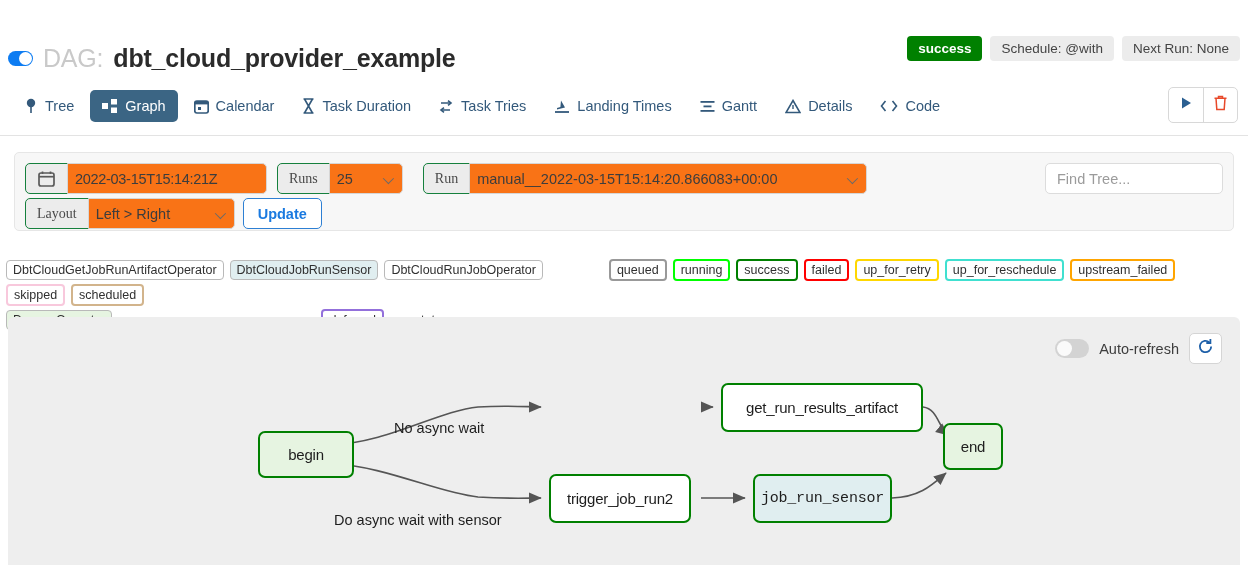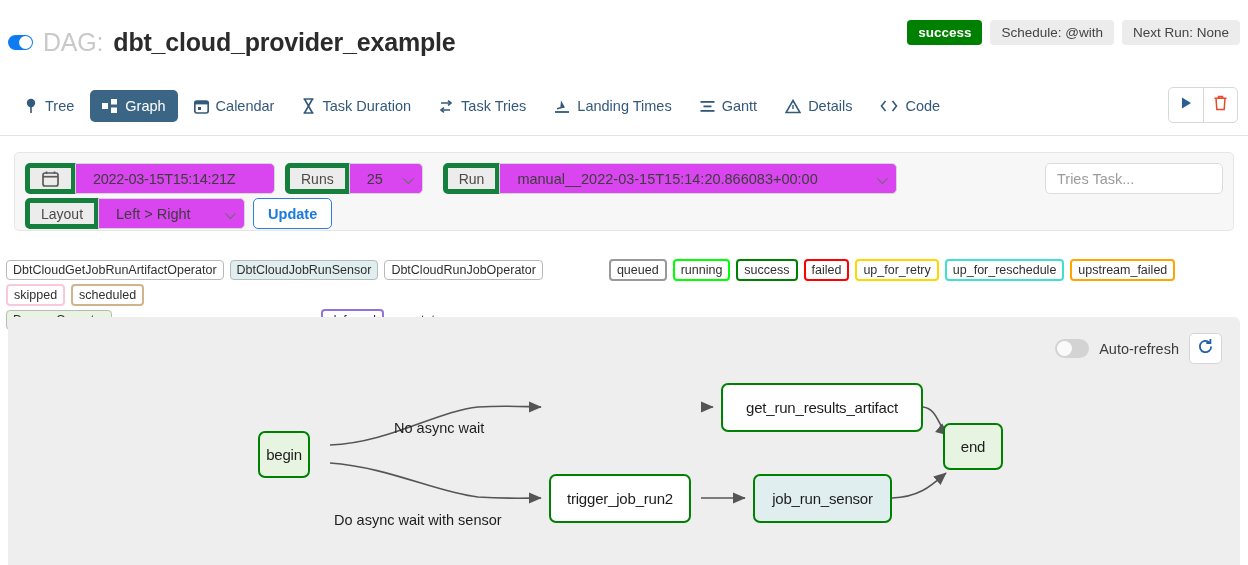--- a/index.html
+++ b/index.html
@@ -13,7 +13,7 @@
 
   
   .header {
-    position: absolute; left: 0; top: 0; width: 1248px; height: 72px;
+    position: absolute; left: 0; top: 16px; width: 1248px; height: 72px;
   }
   .dag-title-row {
     position: absolute; left: 8px; top: 28px;

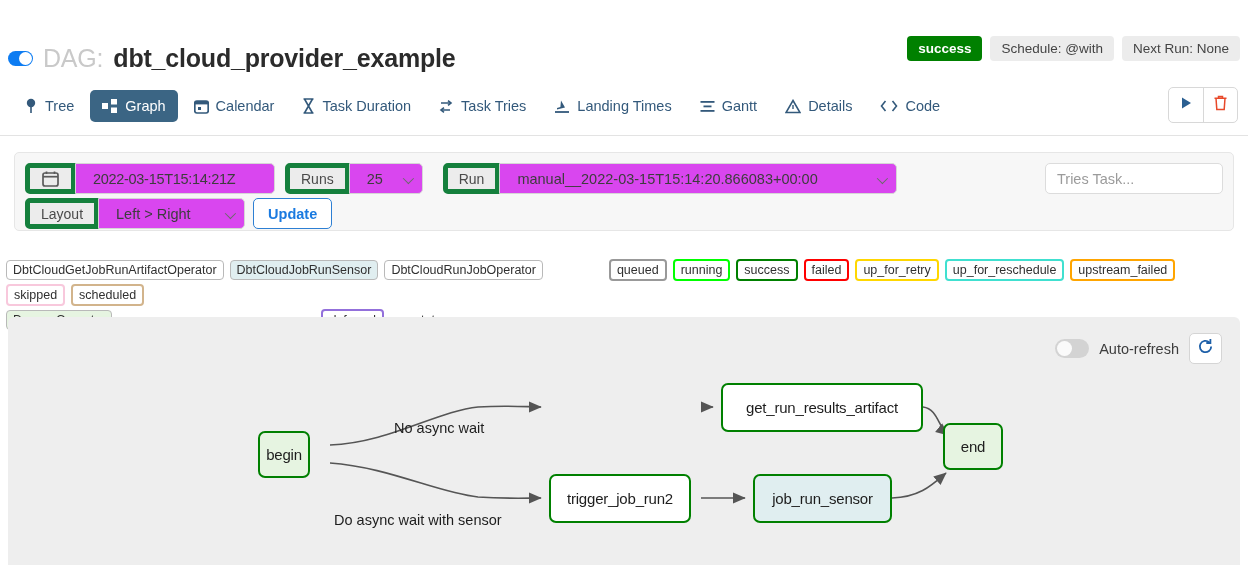--- a/index.html
+++ b/index.html
@@ -84,8 +84,8 @@
     background: #ececec; border: 5px solid #15803d; font-size: 14px; color: #4a4a4a;
   }
   .ctl {
-    display: flex; align-items: center; padding: 0 17px;
-    background: #d946ef; border: 1px solid #d6d6d6; font-size: 14.5px; color: #3d3d3d;
+    display: flex; align-items: center; padding: 0 7px;
+    background: #f97316; border: 1px solid #d6d6d6; font-size: 14.5px; color: #3d3d3d;
     white-space: nowrap;
   }
   .ig > *:first-child { border-radius: 5px 0 0 5px; }

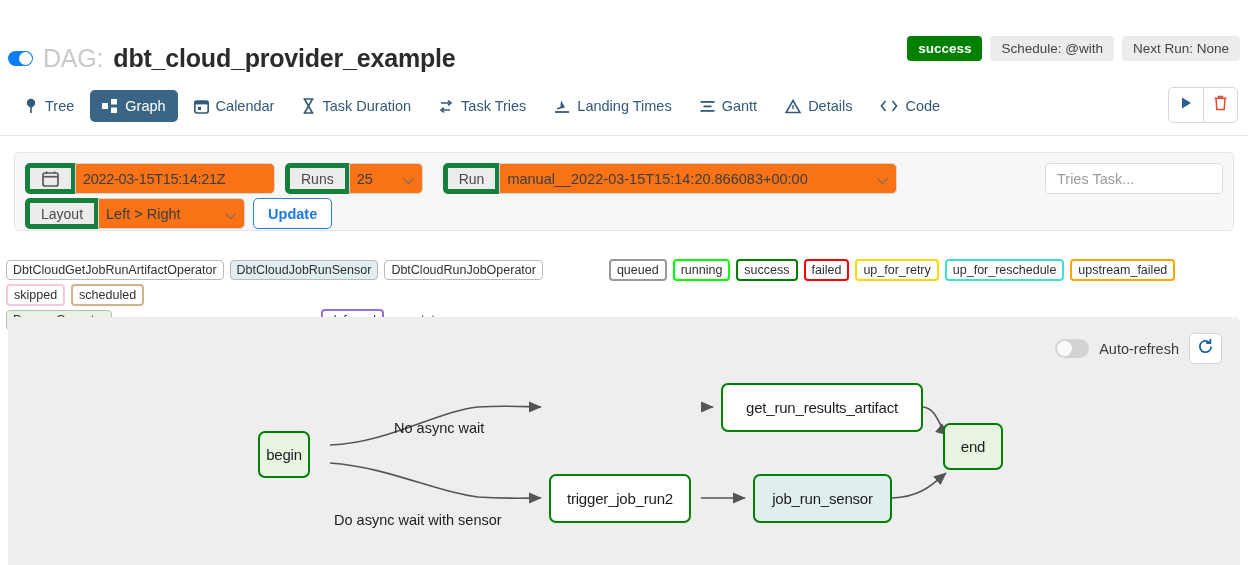--- a/index.html
+++ b/index.html
@@ -81,7 +81,7 @@
   .ig > * { height: 31px; }
   .addon {
     display: flex; align-items: center; padding: 0 11px;
-    background: #ececec; border: 5px solid #15803d; font-size: 14px; color: #4a4a4a;
+    background: #ececec; border: 1px solid #15803d; font-size: 14px; color: #4a4a4a; font-family: Liberation Serif, serif;
   }
   .ctl {
     display: flex; align-items: center; padding: 0 7px;

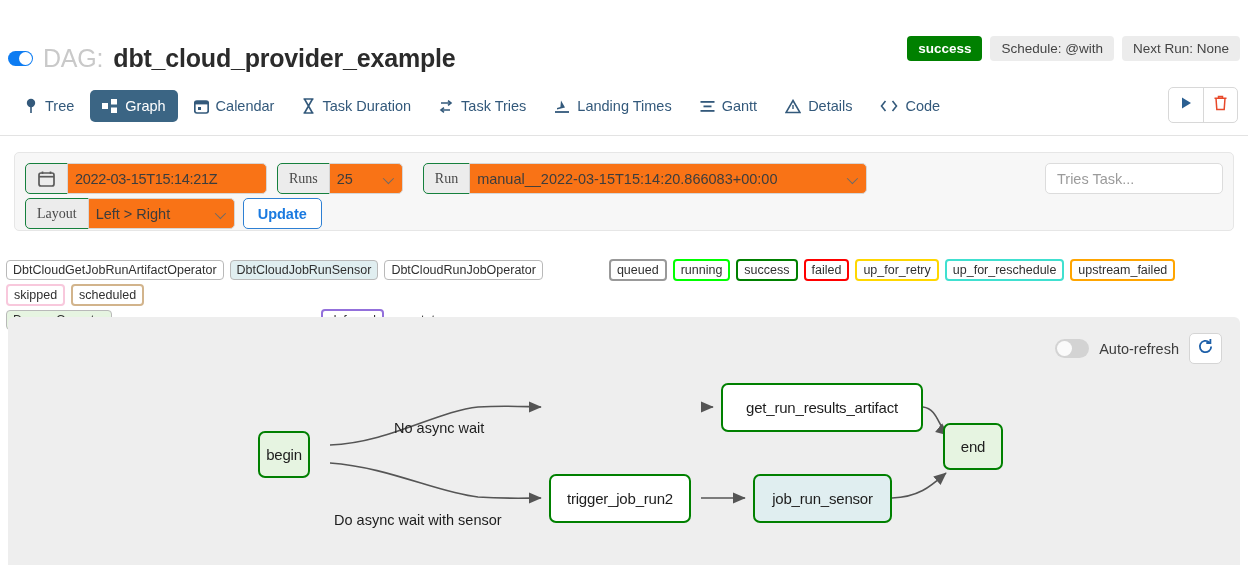--- a/index.html
+++ b/index.html
@@ -326,7 +326,7 @@
     <div class="btn-update">Update</div>
   </div>
 
-  <div class="find-task">Tries Task...</div>
+  <div class="find-task">Find Tree...</div>
 </div>
 
 <div class="legend">

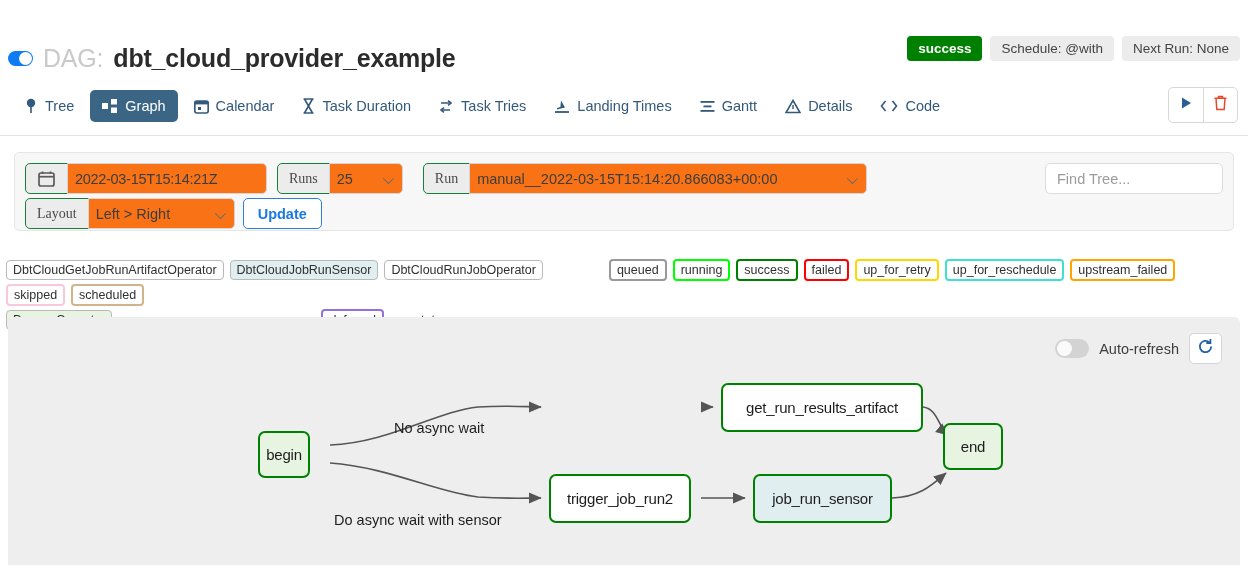--- a/index.html
+++ b/index.html
@@ -388,7 +388,7 @@
     <path d="M884,181 C 912,180 924,168 938,156" fill="none" stroke="#555" stroke-width="1.6" marker-end="url(#ah)"></path>
   </svg>
 
-  <div class="node fill-green" style="left:250px; top:114px; width:52px; height:47px;">
+  <div class="node fill-green" style="left:250px; top:114px; width:96px; height:47px;">
     <span>begin</span>
   </div>
 

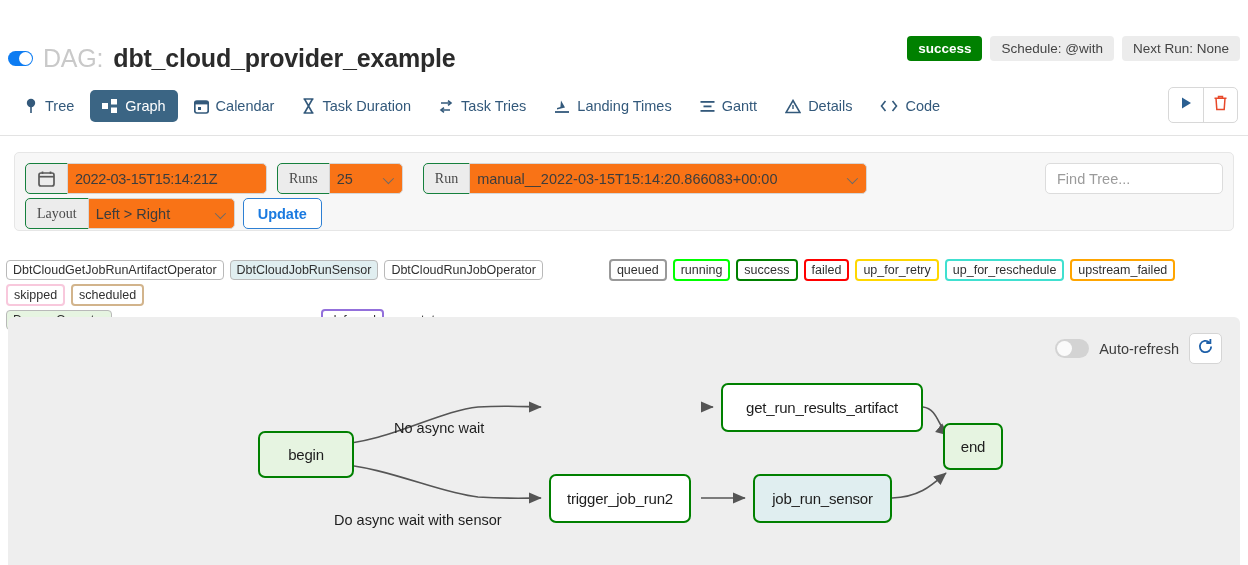--- a/index.html
+++ b/index.html
@@ -401,7 +401,7 @@
     <span>trigger_job_run2</span>
   </div>
 
-  <div class="node fill-blue" style="left:745px; top:157px; width:139px; height:49px;">
+  <div class="node fill-blue" style="left:745px; top:157px; width:139px; height:49px;font-family:Liberation Mono, monospace;">
     <span>job_run_sensor</span>
   </div>
 

